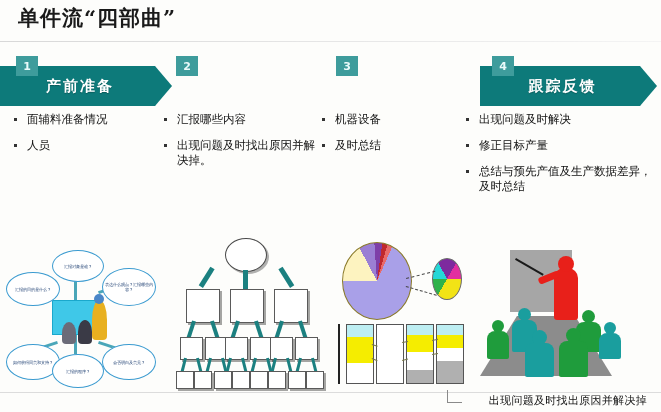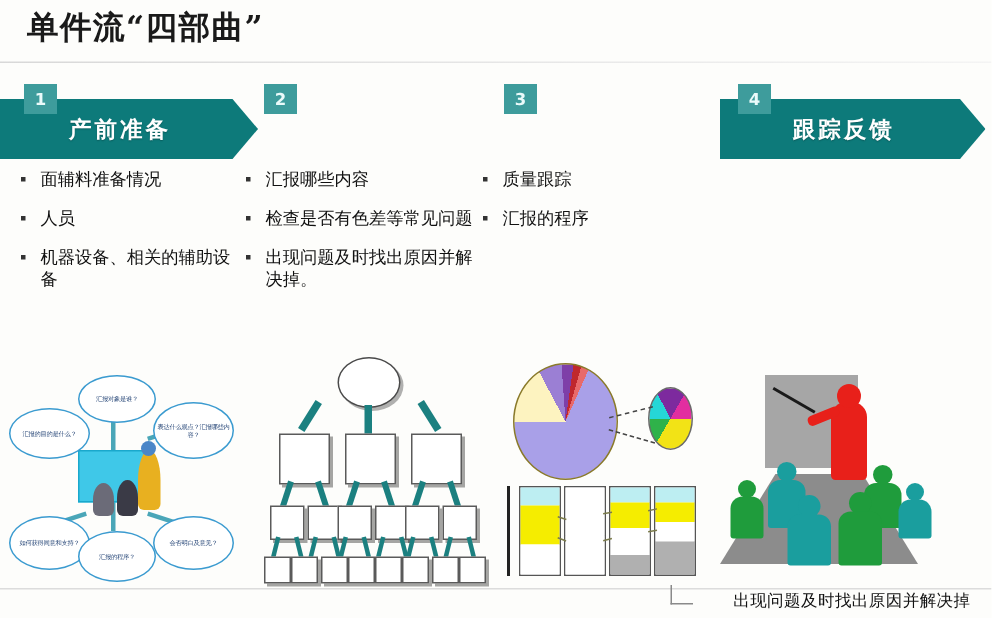--- a/index.html
+++ b/index.html
@@ -197,7 +197,7 @@
     </div>
 
     <div class="col k3">
-      <div class="bl">质量跟踪</div>
+      <div class="bl">机器设备</div>
       <div class="bl">汇报的程序</div>
     </div>
 

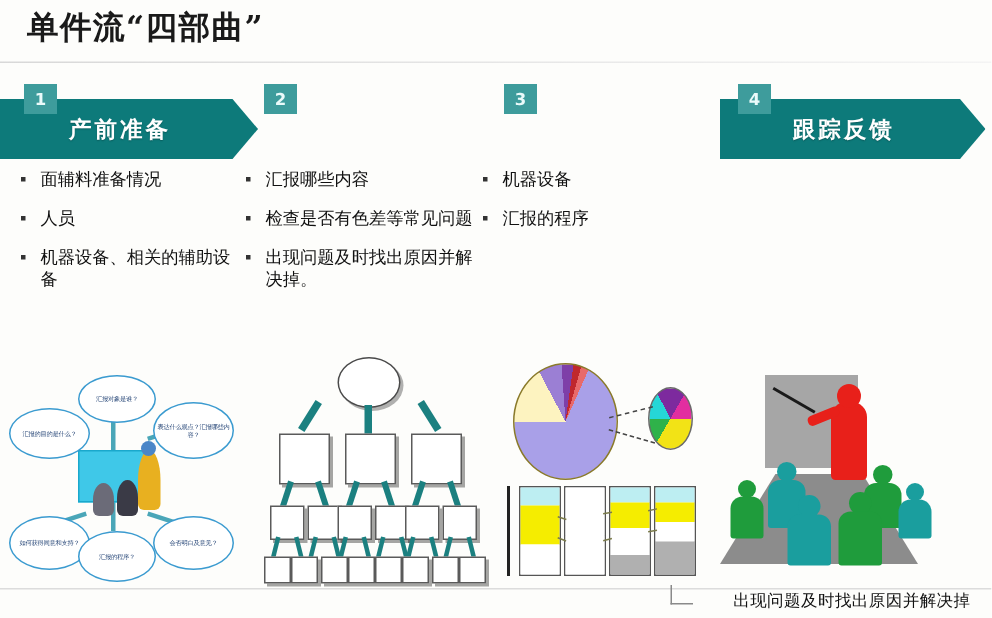--- a/index.html
+++ b/index.html
@@ -201,6 +201,11 @@
       <div class="bl">汇报的程序</div>
     </div>
 
+    <div class="col k4">
+      <div class="bl">出现问题及时解决</div>
+      <div class="bl">修正目标产量</div>
+      <div class="bl">总结与预先产值及生产数据差异，及时总结</div>
+    </div>
   </div>
 
   <div class="art">

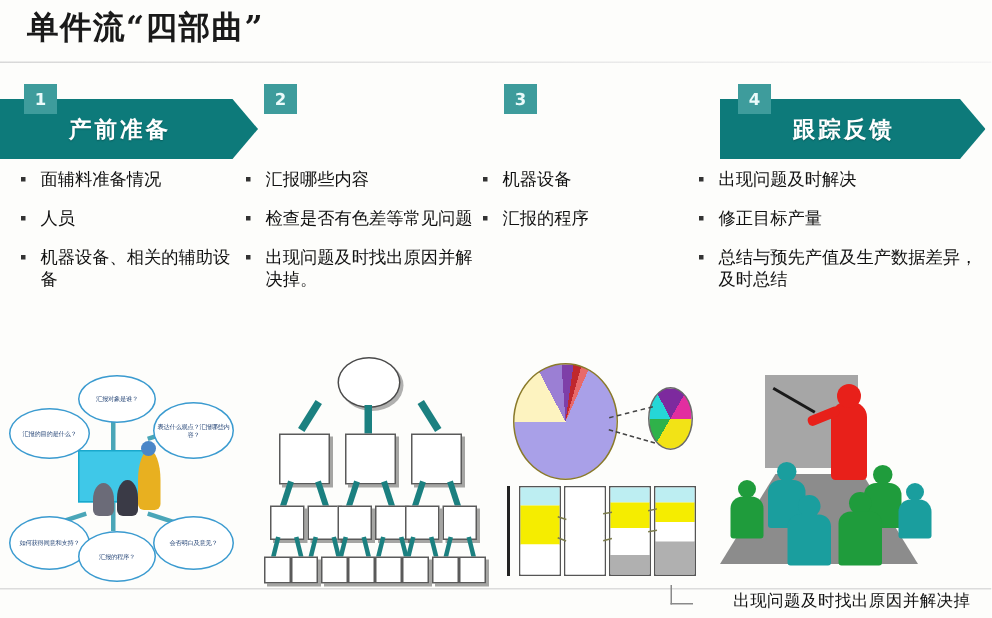--- a/index.html
+++ b/index.html
@@ -192,7 +192,6 @@
 
     <div class="col k2">
       <div class="bl">汇报哪些内容</div>
-      <div class="bl">检查是否有色差等常见问题</div>
       <div class="bl">出现问题及时找出原因并解决掉。</div>
     </div>
 

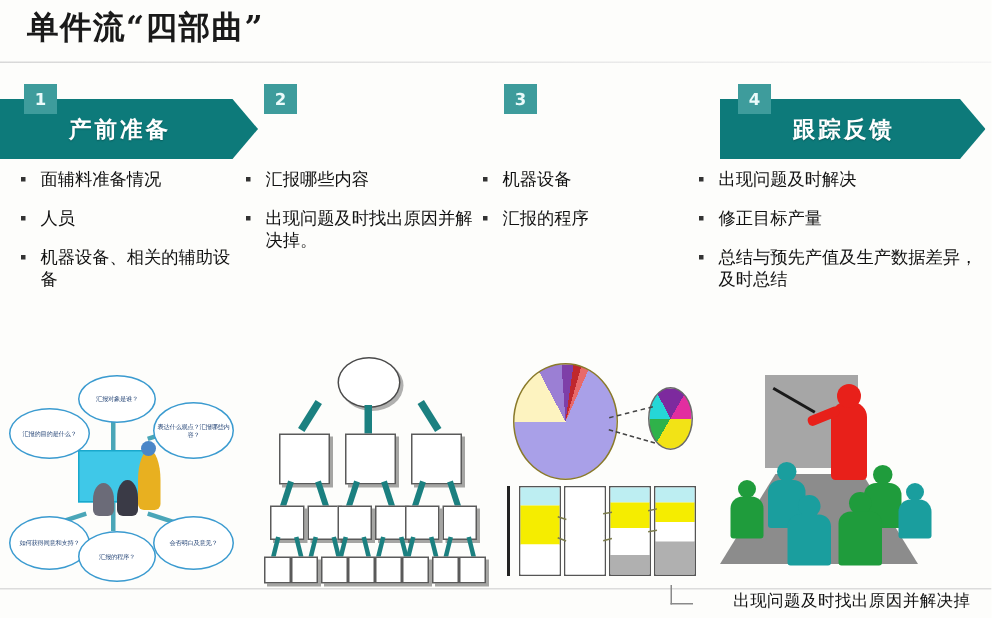--- a/index.html
+++ b/index.html
@@ -197,7 +197,7 @@
 
     <div class="col k3">
       <div class="bl">机器设备</div>
-      <div class="bl">汇报的程序</div>
+      <div class="bl">及时总结</div>
     </div>
 
     <div class="col k4">

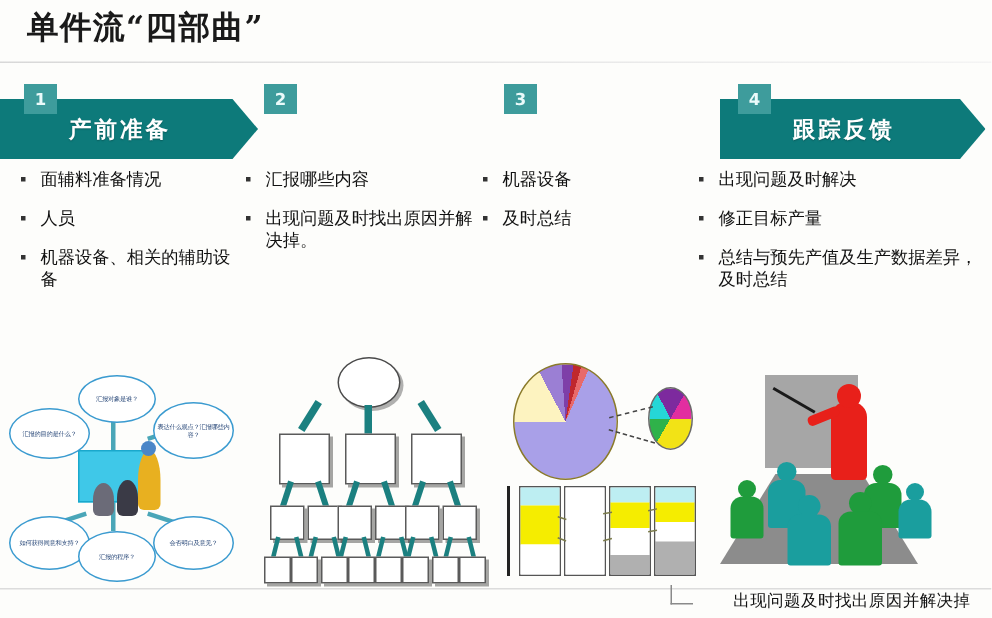--- a/index.html
+++ b/index.html
@@ -187,7 +187,6 @@
     <div class="col k1">
       <div class="bl">面辅料准备情况</div>
       <div class="bl">人员</div>
-      <div class="bl">机器设备、相关的辅助设备</div>
     </div>
 
     <div class="col k2">

